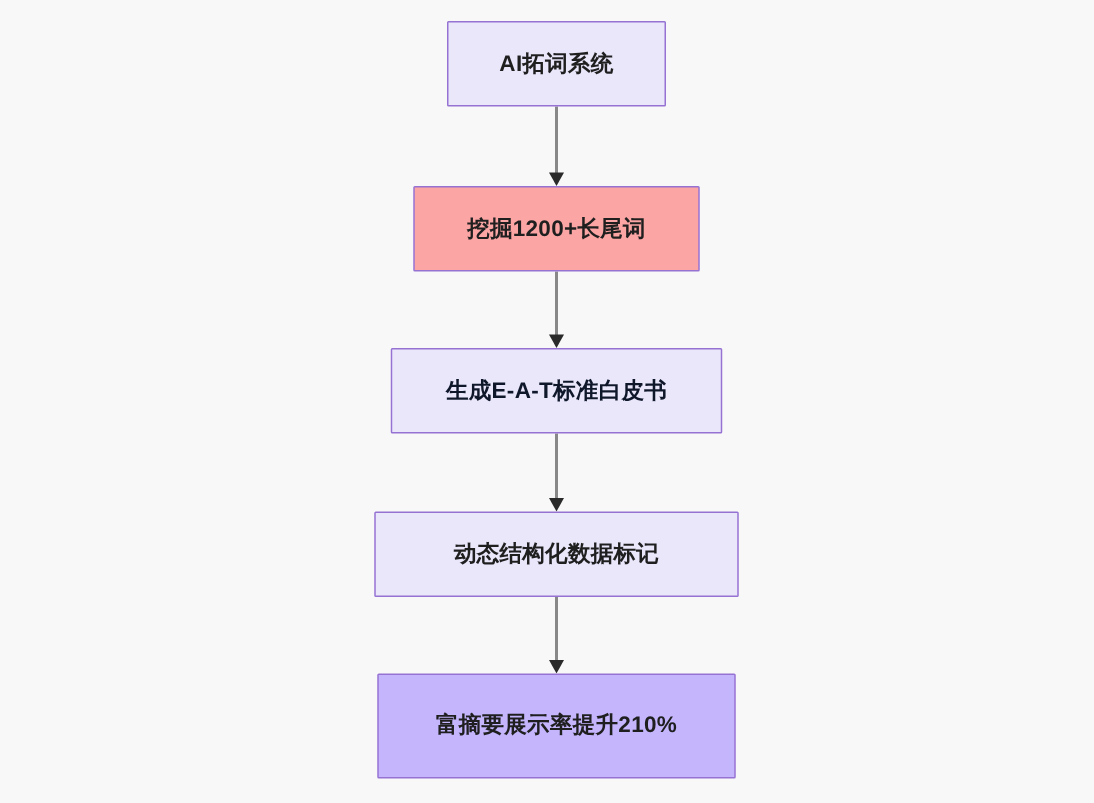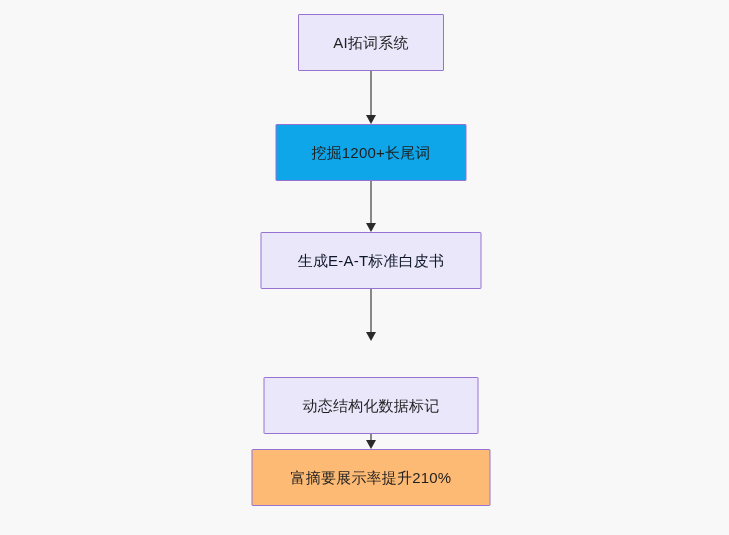--- a/index.html
+++ b/index.html
@@ -40,6 +40,7 @@
     letter-spacing: 0.2px;
     white-space: nowrap;
     text-align: right;
+    font-weight: bold;
   }
 
   .flow-edge {

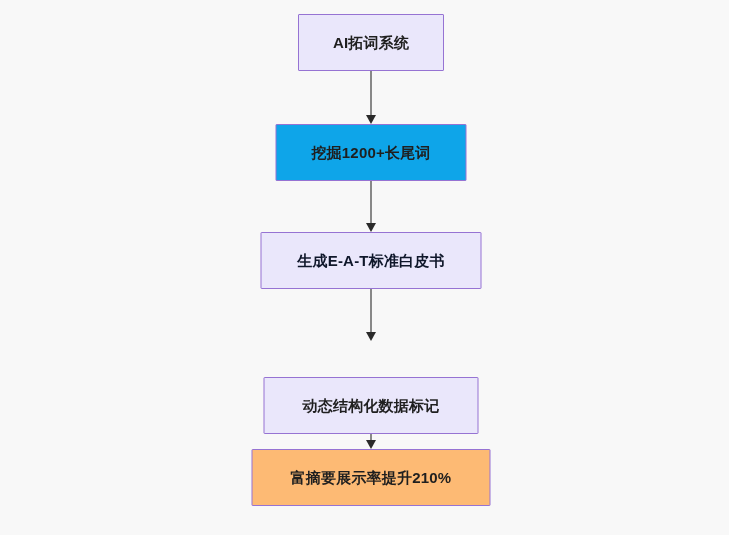--- a/index.html
+++ b/index.html
@@ -84,7 +84,7 @@
     <div class="flow-node" style="left: 371px; top: 14px; width: 146px; height: 57px; background: rgb(234, 231, 251); border-color: rgb(150, 115, 211);">
       <span class="flow-node-label" style="color: rgb(31, 31, 31);">AI拓词系统</span>
     </div>
-    <div class="flow-node" style="left: 371px; top: 124px; width: 191px; height: 57px; background: #0ea5e9; border-color: rgb(150, 115, 211);">
+    <div class="flow-node" style="left: 371px; top: 124px; width: 191px; height: 57px; background: #fca5a5; border-color: rgb(150, 115, 211);">
       <span class="flow-node-label" style="color: rgb(31, 31, 31);">挖掘1200+长尾词</span>
     </div>
     <div class="flow-node" style="left: 371px; top: 232px; width: 221px; height: 57px; background: rgb(234, 231, 251); border-color: rgb(150, 115, 211);">

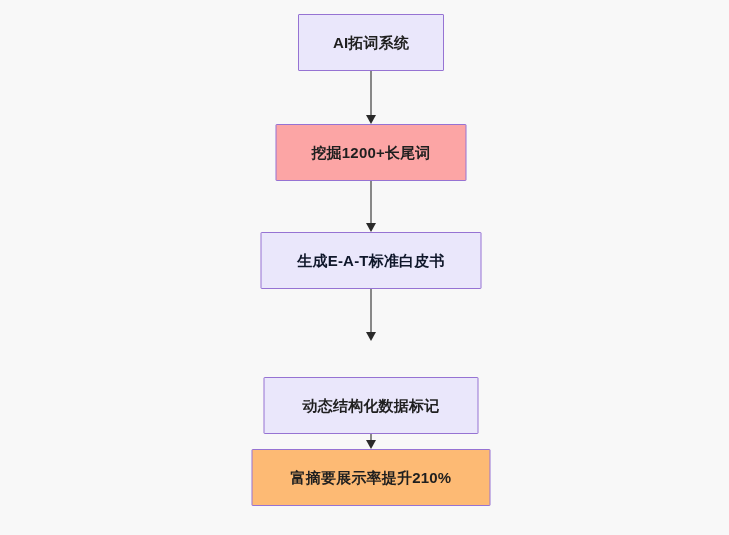--- a/index.html
+++ b/index.html
@@ -90,7 +90,7 @@
     <div class="flow-node" style="left: 371px; top: 232px; width: 221px; height: 57px; background: rgb(234, 231, 251); border-color: rgb(150, 115, 211);">
       <span class="flow-node-label" style="color: #0f172a;">生成E-A-T标准白皮书</span>
     </div>
-    <div class="flow-node" style="left: 371px; top: 341px; width: 215px; height: 57px; background: rgb(234, 231, 251); border-color: rgb(150, 115, 211); margin-top: 36px;">
+    <div class="flow-node" style="left: 371px; top: 341px; width: 243px; height: 57px; background: rgb(234, 231, 251); border-color: rgb(150, 115, 211);">
       <span class="flow-node-label" style="color: rgb(31, 31, 31);">动态结构化数据标记</span>
     </div>
     <div class="flow-node" style="left: 371px; top: 449px; width: 239px; height: 57px; background: #fdba74; border-color: rgb(150, 115, 211);">

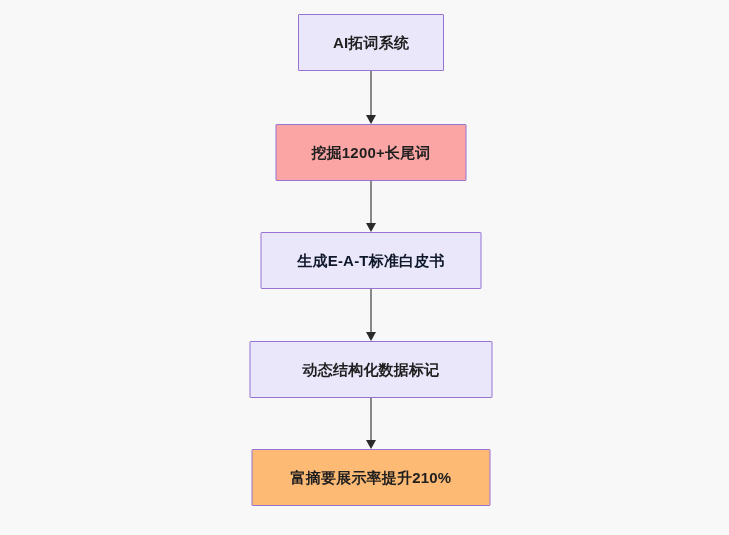--- a/index.html
+++ b/index.html
@@ -93,7 +93,7 @@
     <div class="flow-node" style="left: 371px; top: 341px; width: 243px; height: 57px; background: rgb(234, 231, 251); border-color: rgb(150, 115, 211);">
       <span class="flow-node-label" style="color: rgb(31, 31, 31);">动态结构化数据标记</span>
     </div>
-    <div class="flow-node" style="left: 371px; top: 449px; width: 239px; height: 57px; background: #fdba74; border-color: rgb(150, 115, 211);">
+    <div class="flow-node" style="left: 371px; top: 449px; width: 239px; height: 70px; background: #c4b5fd; border-color: rgb(150, 115, 211);">
       <span class="flow-node-label" style="color: rgb(31, 31, 31);">富摘要展示率提升210%</span>
     </div>
   </div>

